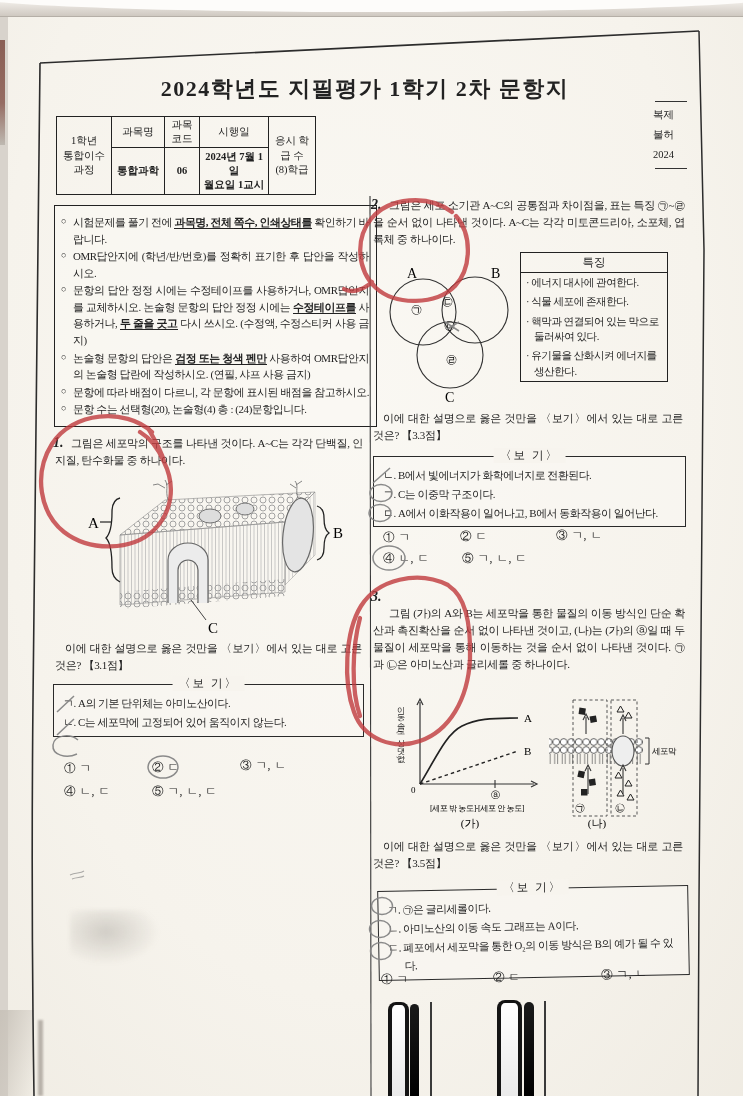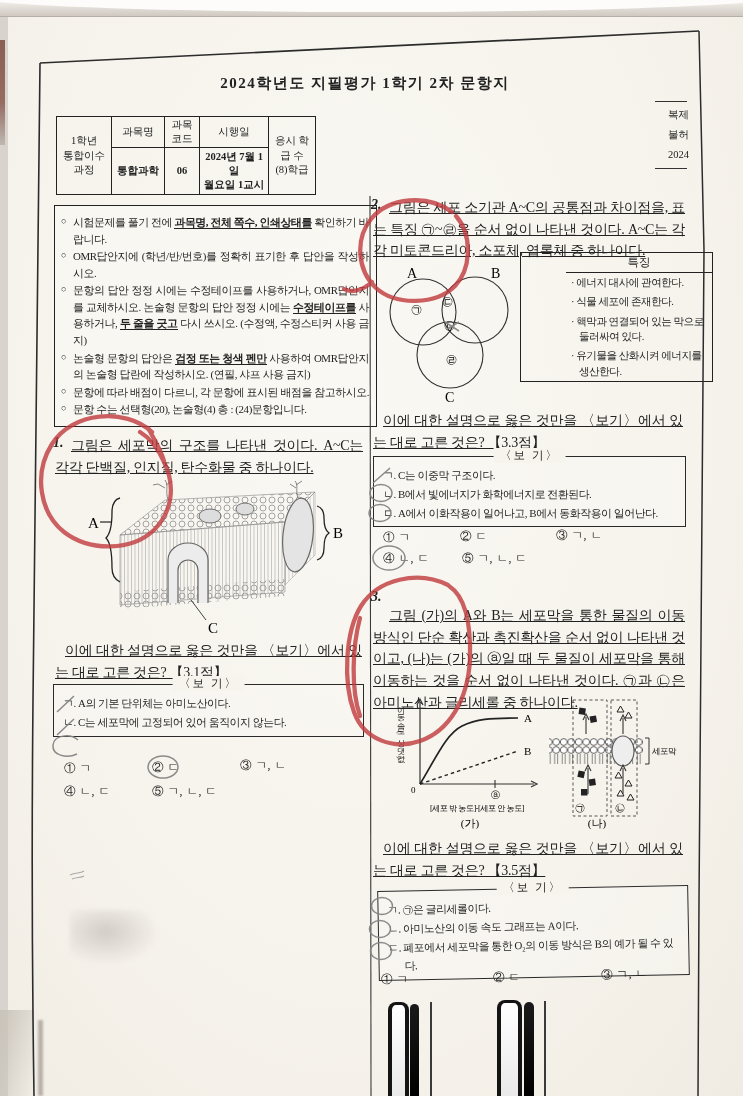--- a/index.html
+++ b/index.html
@@ -20,7 +20,7 @@
   .txt{font-size:14px;line-height:1.55;letter-spacing:-0.3px;text-align:justify;text-decoration:underline;}
   .u{font-weight:bold;border-bottom:1px solid #222;}
 
-  #title{left:70px;top:74px;width:590px;text-align:center;font-size:15px;font-weight:bold;
+  #title{left:70px;top:74px;width:590px;text-align:center;font-size:22px;font-weight:bold;
          letter-spacing:1.5px;z-index:5;}
 
   

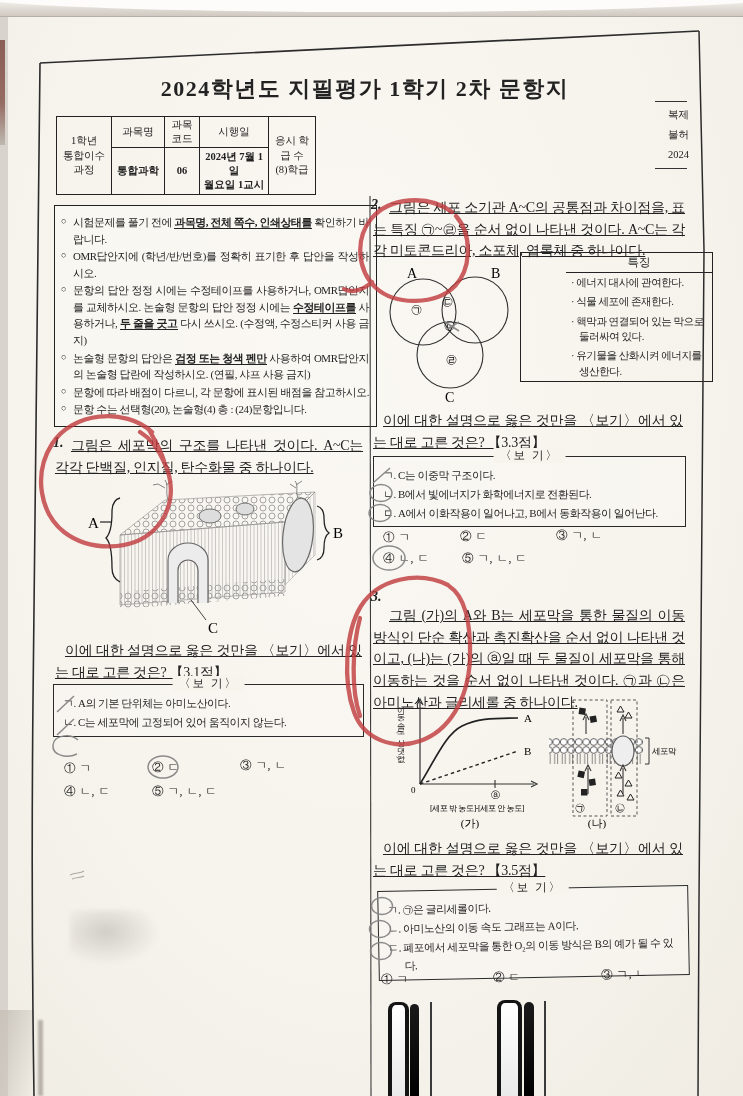--- a/index.html
+++ b/index.html
@@ -33,7 +33,7 @@
   #infotable tr:last-child td{height:44px;font-weight:bold;}
 
   
-  #copynotice{left:653px;top:98px;width:36px;text-align:right;font-size:10.5px;line-height:1.9;z-index:5;}
+  #copynotice{left:653px;top:98px;width:36px;text-align:left;font-size:10.5px;line-height:1.9;z-index:5;}
   #copynotice .rule{border-top:1.2px solid #333;margin:3px 2px;}
 
   

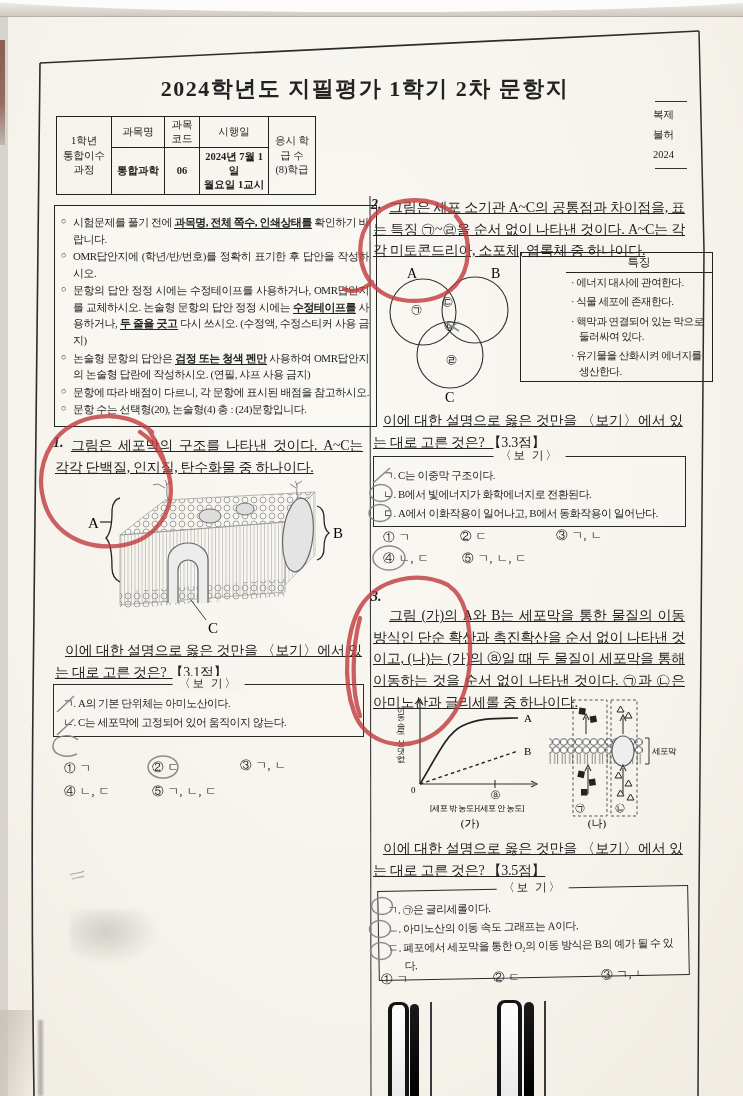--- a/index.html
+++ b/index.html
@@ -17,7 +17,7 @@
   #cornershadow{position:absolute;left:0;top:1010px;width:34px;height:86px;
             background:linear-gradient(105deg,#c9c3ba, rgba(201,195,186,0));z-index:4;}
   .abs{position:absolute;}
-  .txt{font-size:14px;line-height:1.55;letter-spacing:-0.3px;text-align:justify;text-decoration:underline;}
+  .txt{font-size:11px;line-height:1.55;letter-spacing:-0.3px;text-align:justify;}
   .u{font-weight:bold;border-bottom:1px solid #222;}
 
   #title{left:70px;top:74px;width:590px;text-align:center;font-size:22px;font-weight:bold;

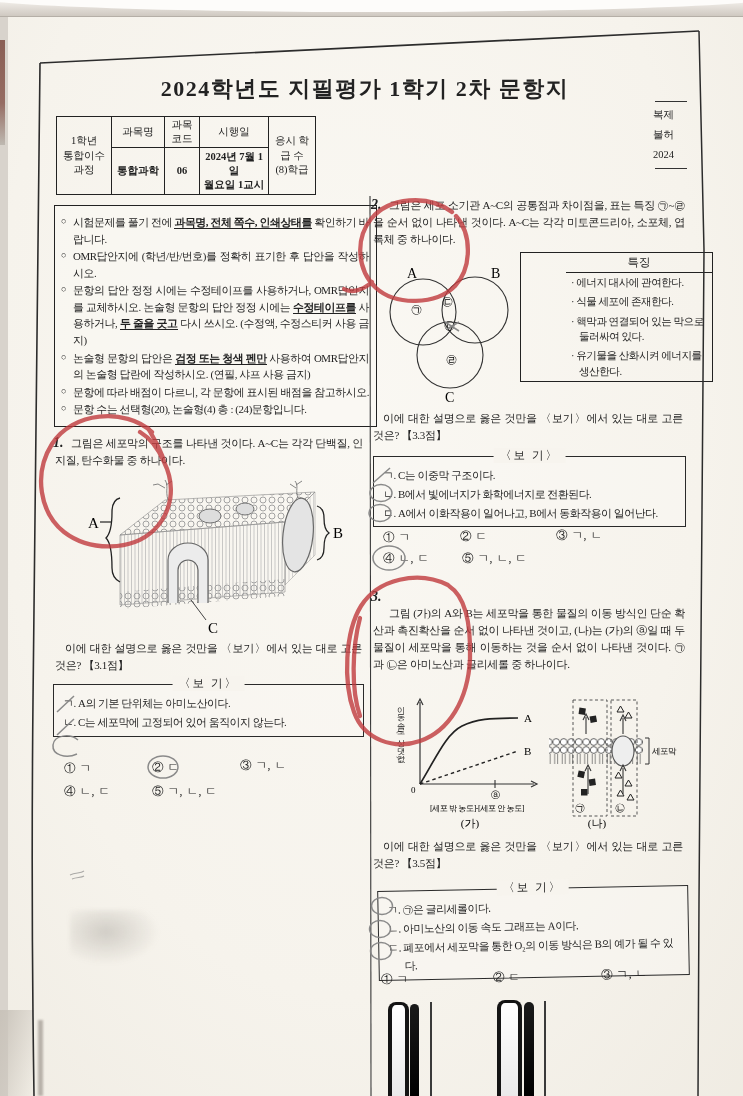--- a/index.html
+++ b/index.html
@@ -55,7 +55,7 @@
   .opt{position:absolute;font-size:11.6px;letter-spacing:0.5px;z-index:5;white-space:nowrap;}
 
   
-  #ftable{left:520px;top:252px;width:146px;border:1.3px solid #222;z-index:5;padding-left:45px;}
+  #ftable{left:520px;top:252px;width:146px;border:1.3px solid #222;z-index:5;}
   #ftable .fh{text-align:center;font-size:11.5px;border-bottom:1.3px solid #222;padding:2px 0;}
   #ftable .fr{font-size:10.6px;line-height:1.45;letter-spacing:-0.5px;
               padding:2px 3px 2px 13px;text-indent:-8px;}

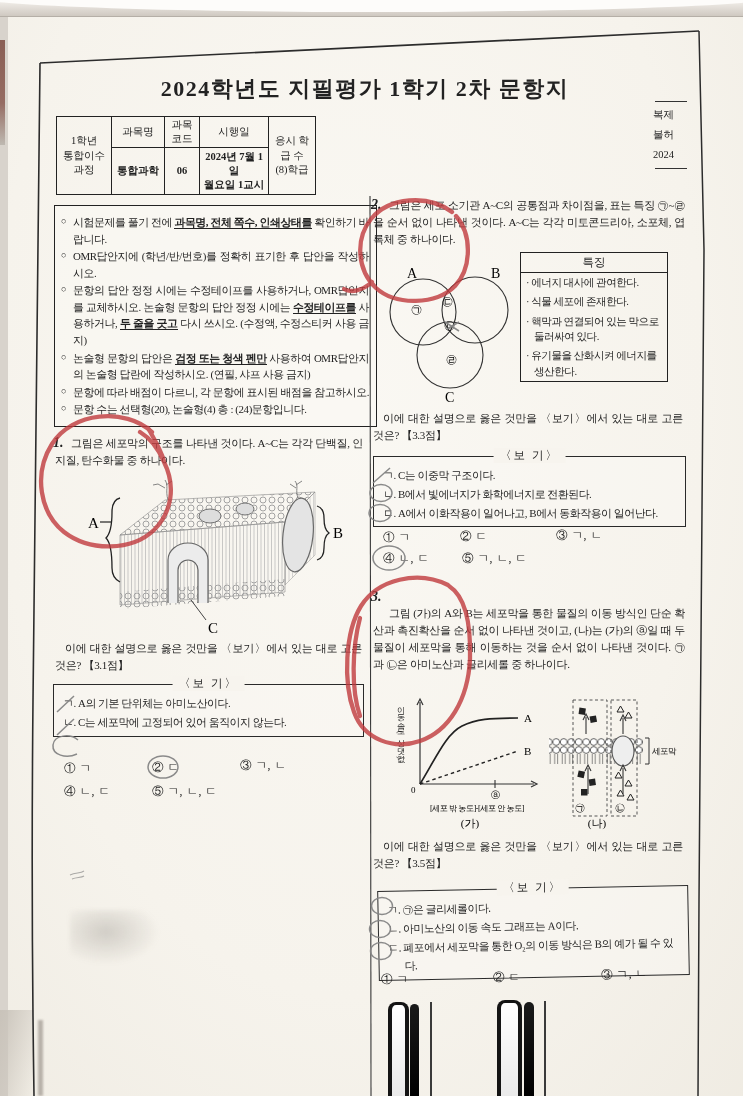--- a/index.html
+++ b/index.html
@@ -233,8 +233,8 @@
 
   <div class="abs bogibox" style="left:373px;top:456px;width:298px;">
     <span class="bt">〈보 기〉</span>
+    <div class="bgi">ㄴ. B에서 빛에너지가 화학에너지로 전환된다.</div>
     <div class="bgi">ㄱ. C는 이중막 구조이다.</div>
-    <div class="bgi">ㄴ. B에서 빛에너지가 화학에너지로 전환된다.</div>
     <div class="bgi">ㄷ. A에서 이화작용이 일어나고, B에서 동화작용이 일어난다.</div>
   </div>
 

